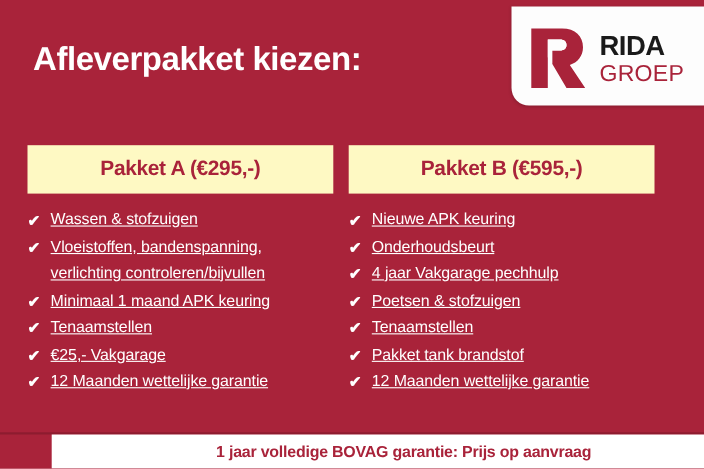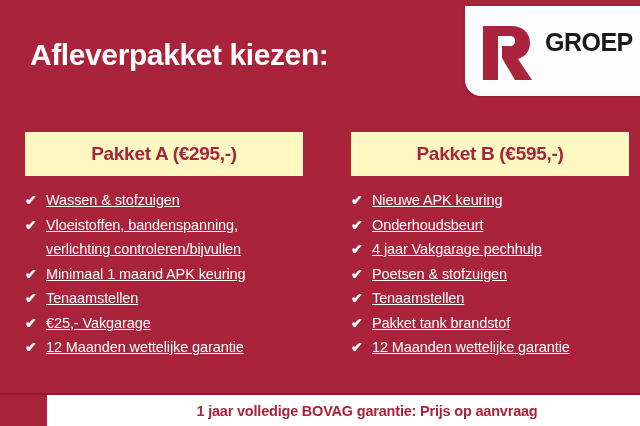--- a/index.html
+++ b/index.html
@@ -184,7 +184,7 @@
         </svg>
       </span>
       <span id="logo-text">
-        <span id="logo-word-rida">GROEP</span>
+        <span id="logo-word-rida">RIDA</span>
       </span>
     </div>
   </div>

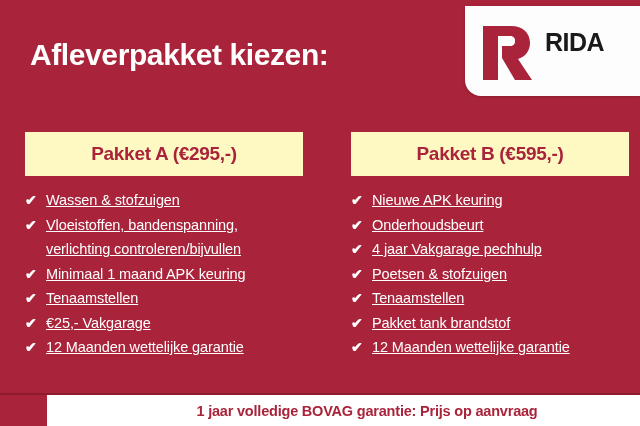--- a/index.html
+++ b/index.html
@@ -185,6 +185,7 @@
       </span>
       <span id="logo-text">
         <span id="logo-word-rida">RIDA</span>
+        <span id="logo-word-groep">GROEP</span>
       </span>
     </div>
   </div>

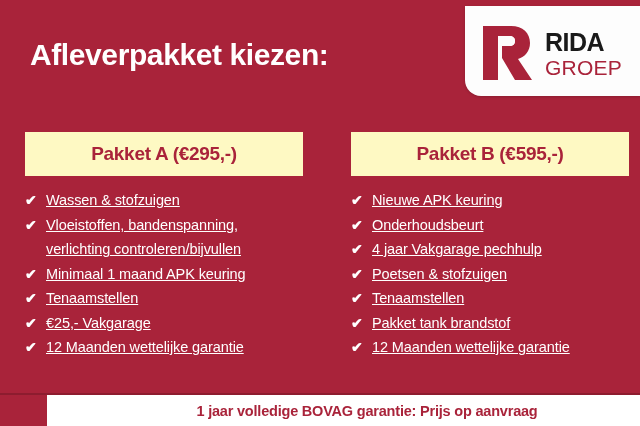--- a/index.html
+++ b/index.html
@@ -91,7 +91,7 @@
     top: 132px;
   }
   #pkg-col-a { left: 25px;  width: 278px; }
-  #pkg-col-b { left: 351px; width: 278px; }
+  #pkg-col-b { left: 317px; width: 278px; }
 
   .pkg-header-box {
     width: 100%;

